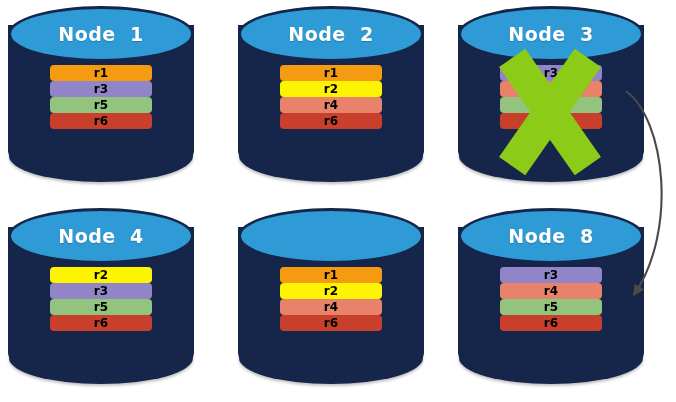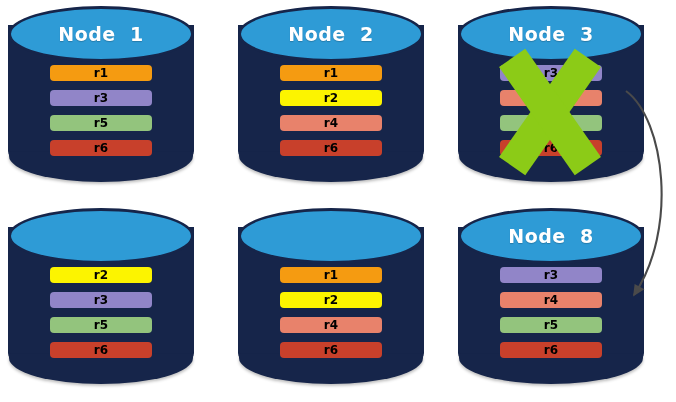--- a/index.html
+++ b/index.html
@@ -86,7 +86,7 @@
   }
   .rec {
     height: 16px;
-    margin-bottom: 9px;
+    margin-bottom: 0;
     border-radius: 4px;
     display: flex;
     align-items: center;

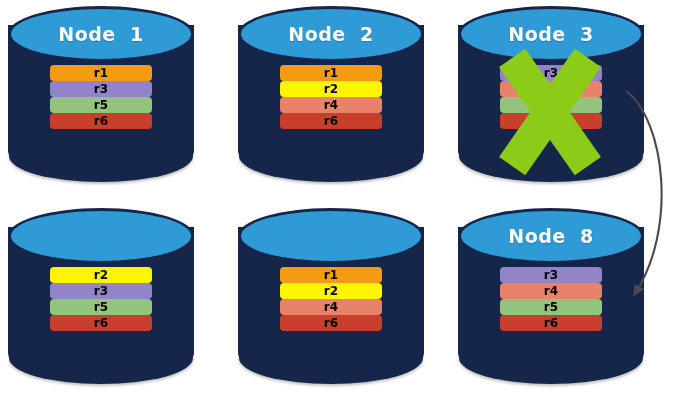--- a/index.html
+++ b/index.html
@@ -180,6 +180,7 @@
     <div class="cyl-body"></div>
     <div class="cyl-bottom-shade"></div>
     <div class="cyl-top"></div>
+    <div class="node-label">Node  4</div>
     <div class="records">
       <div class="rec" style="background: rgb(252, 244, 0);">r2</div>
       <div class="rec" style="background: rgb(145, 133, 200);">r3</div>

